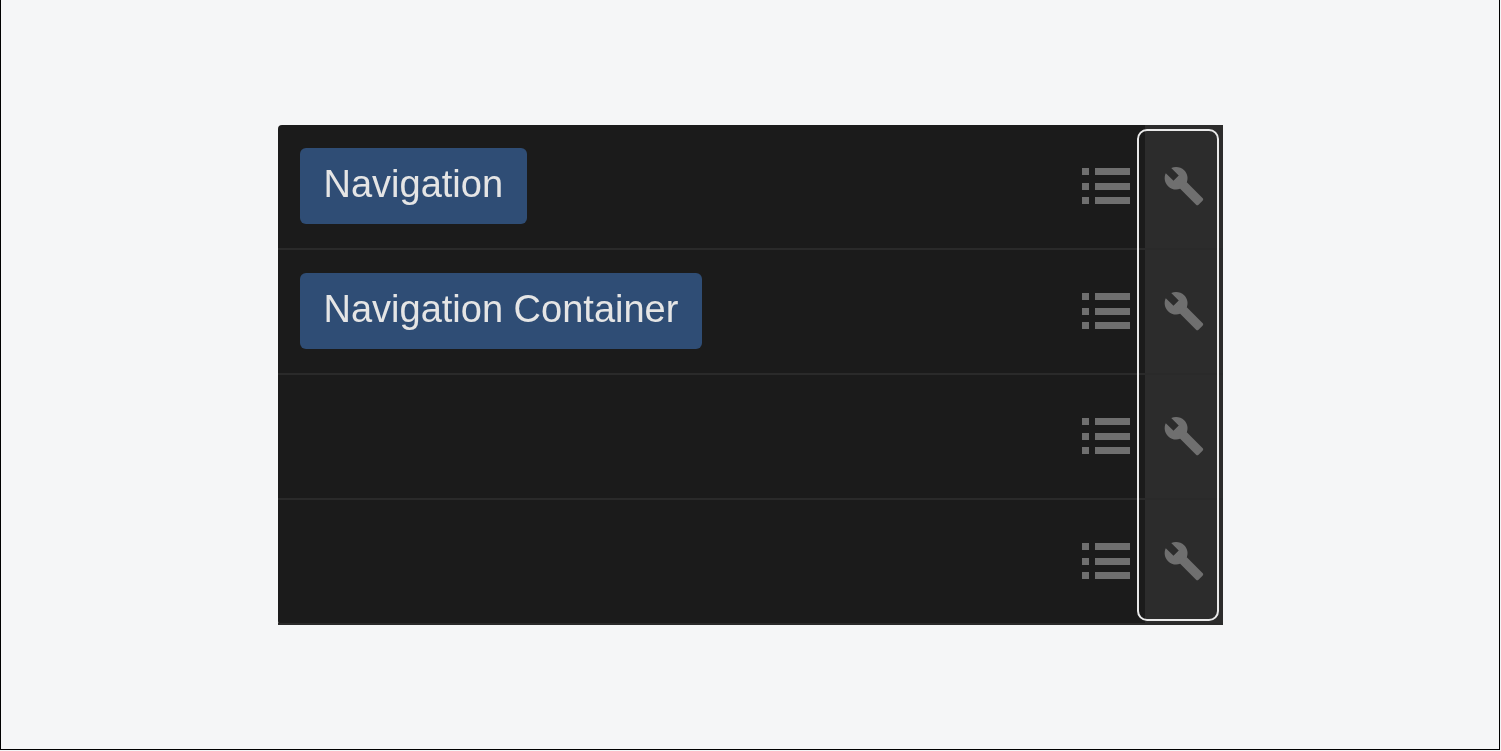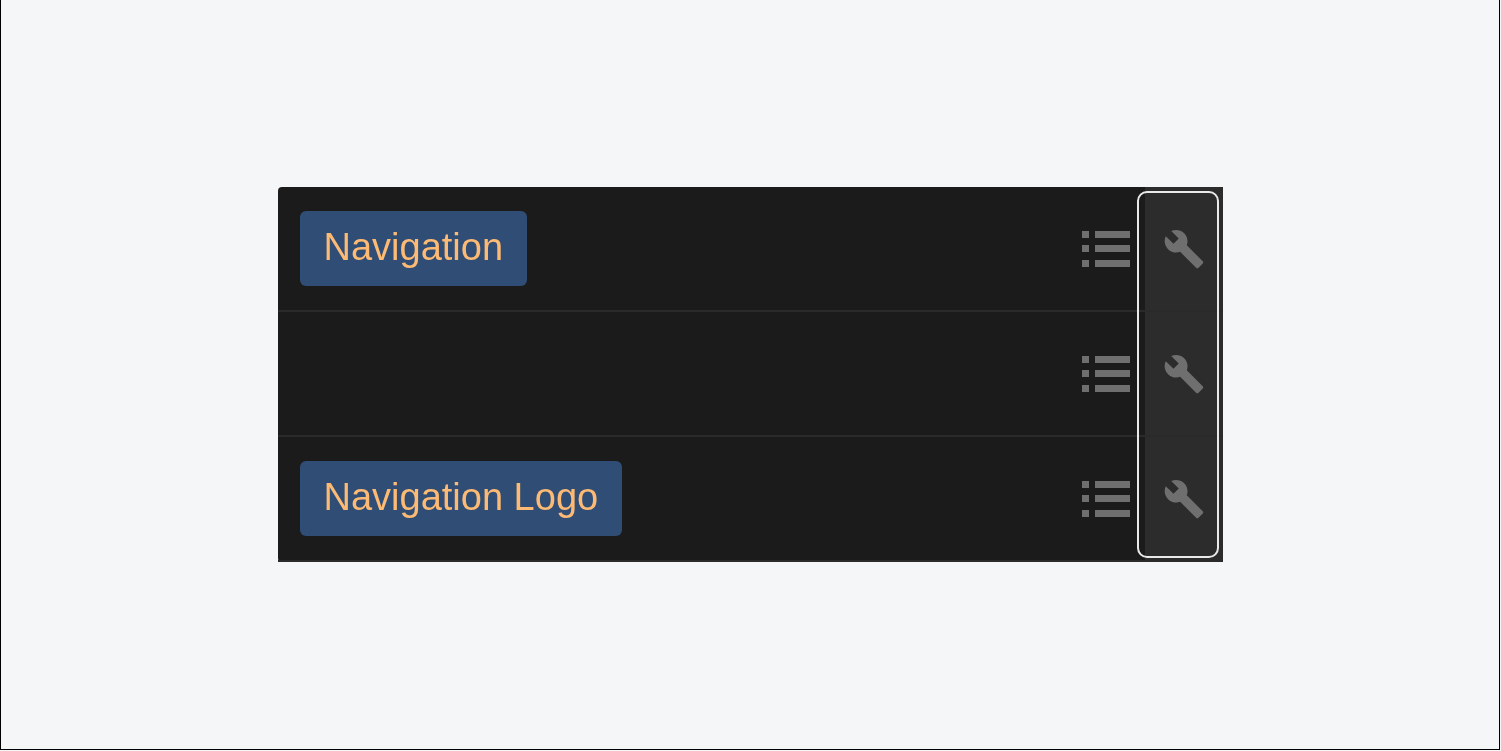--- a/index.html
+++ b/index.html
@@ -43,7 +43,7 @@
     background: #2f4d75;
     border-radius: 6px;
     padding: 16px 24px 18px 24px;
-    color: #fdba74;
+    color: #e5e5e5;
     font-size: 38px;
     line-height: 1.1;
     display: inline-block;

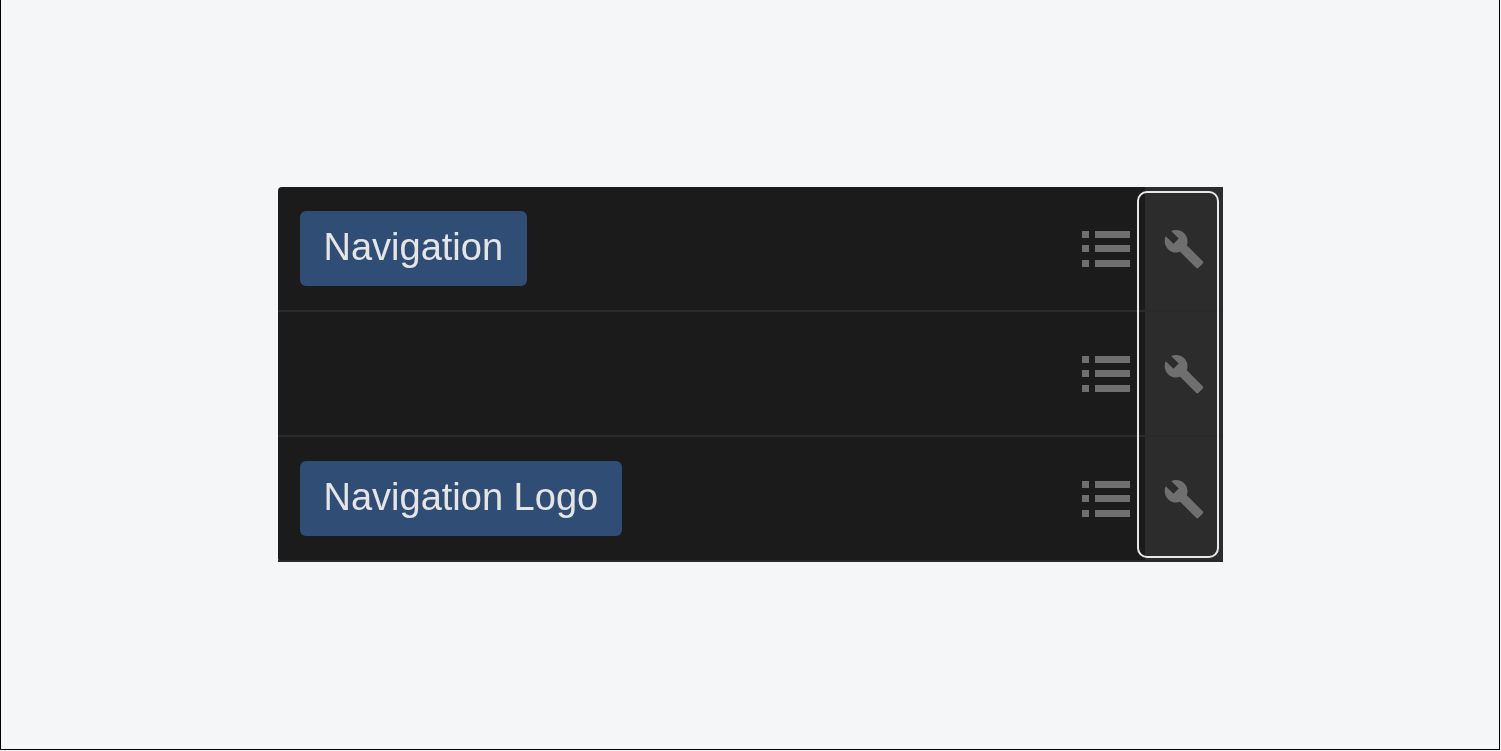--- a/index.html
+++ b/index.html
@@ -142,6 +142,34 @@
       </div>
     </div>
 
+    <div class="row">
+      <span class="chip">
+        <span>Navigation Container</span>
+      </span>
+      <div class="row-actions">
+        <div class="icon-btn">
+          <div class="list-icon">
+            <div class="line">
+                <div class="dot"></div>
+                <div class="bar"></div>
+              </div>
+            <div class="line">
+                <div class="dot"></div>
+                <div class="bar"></div>
+              </div>
+            <div class="line">
+                <div class="dot"></div>
+                <div class="bar"></div>
+              </div>
+          </div>
+        </div>
+        <div class="icon-btn wrench">
+          <svg width="42" height="42" viewBox="0 0 24 24" fill="#6f6f6f">
+            <path d="M22.7 19l-9.1-9.1c.9-2.3.4-5-1.5-6.9-2-2-5-2.4-7.4-1.3L9 6 6 9 1.6 4.7C.4 7.1.9 10.1 2.9 12.1c1.9 1.9 4.6 2.4 6.9 1.5l9.1 9.1c.4.4 1 .4 1.4 0l2.3-2.3c.5-.4.5-1.1.1-1.4z"></path>
+          </svg>
+        </div>
+      </div>
+    </div>
 
     <div class="row">
       <div class="row-actions">

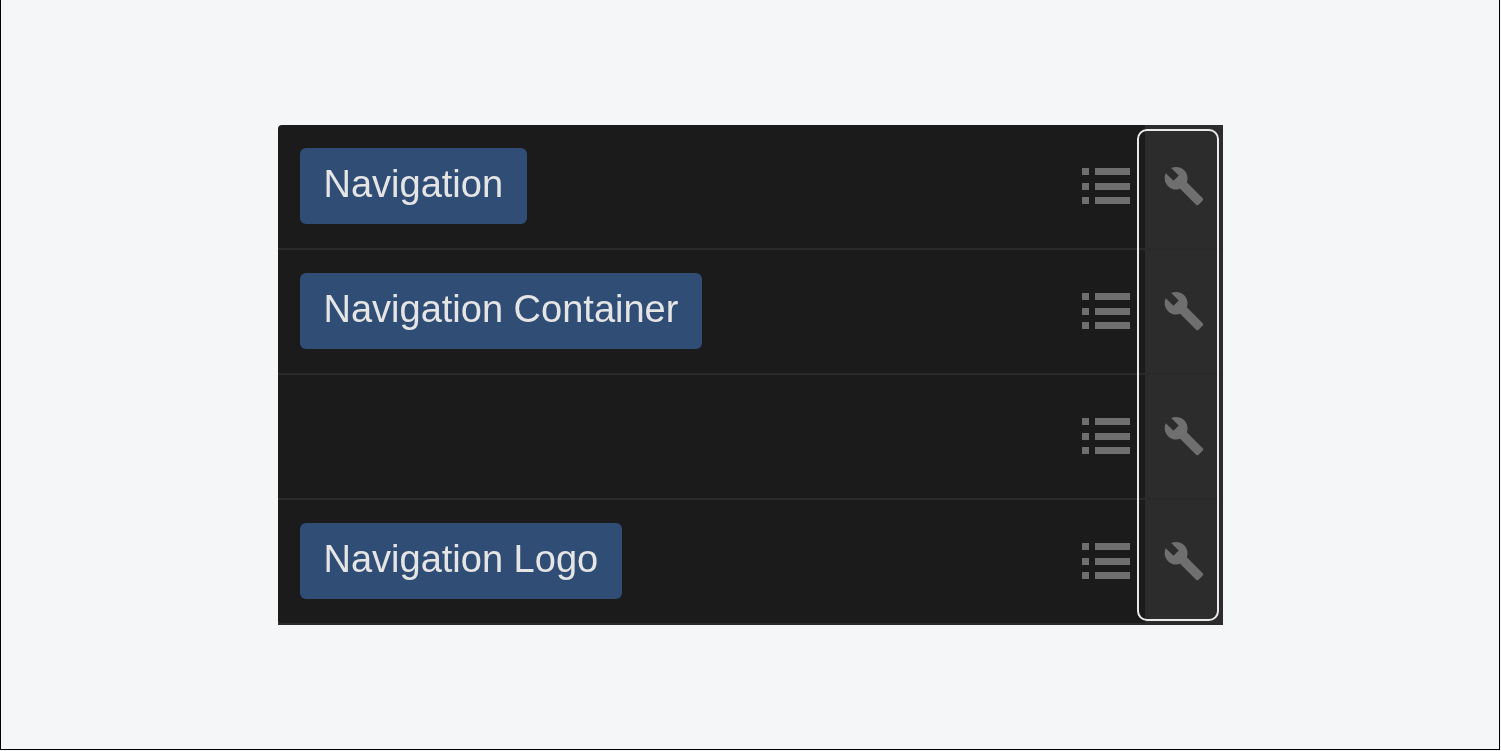--- a/index.html
+++ b/index.html
@@ -198,9 +198,6 @@
     </div>
 
     <div class="row">
-      <span class="chip">
-        <span>Navigation Logo</span>
-      </span>
       <div class="row-actions">
         <div class="icon-btn">
           <div class="list-icon">

